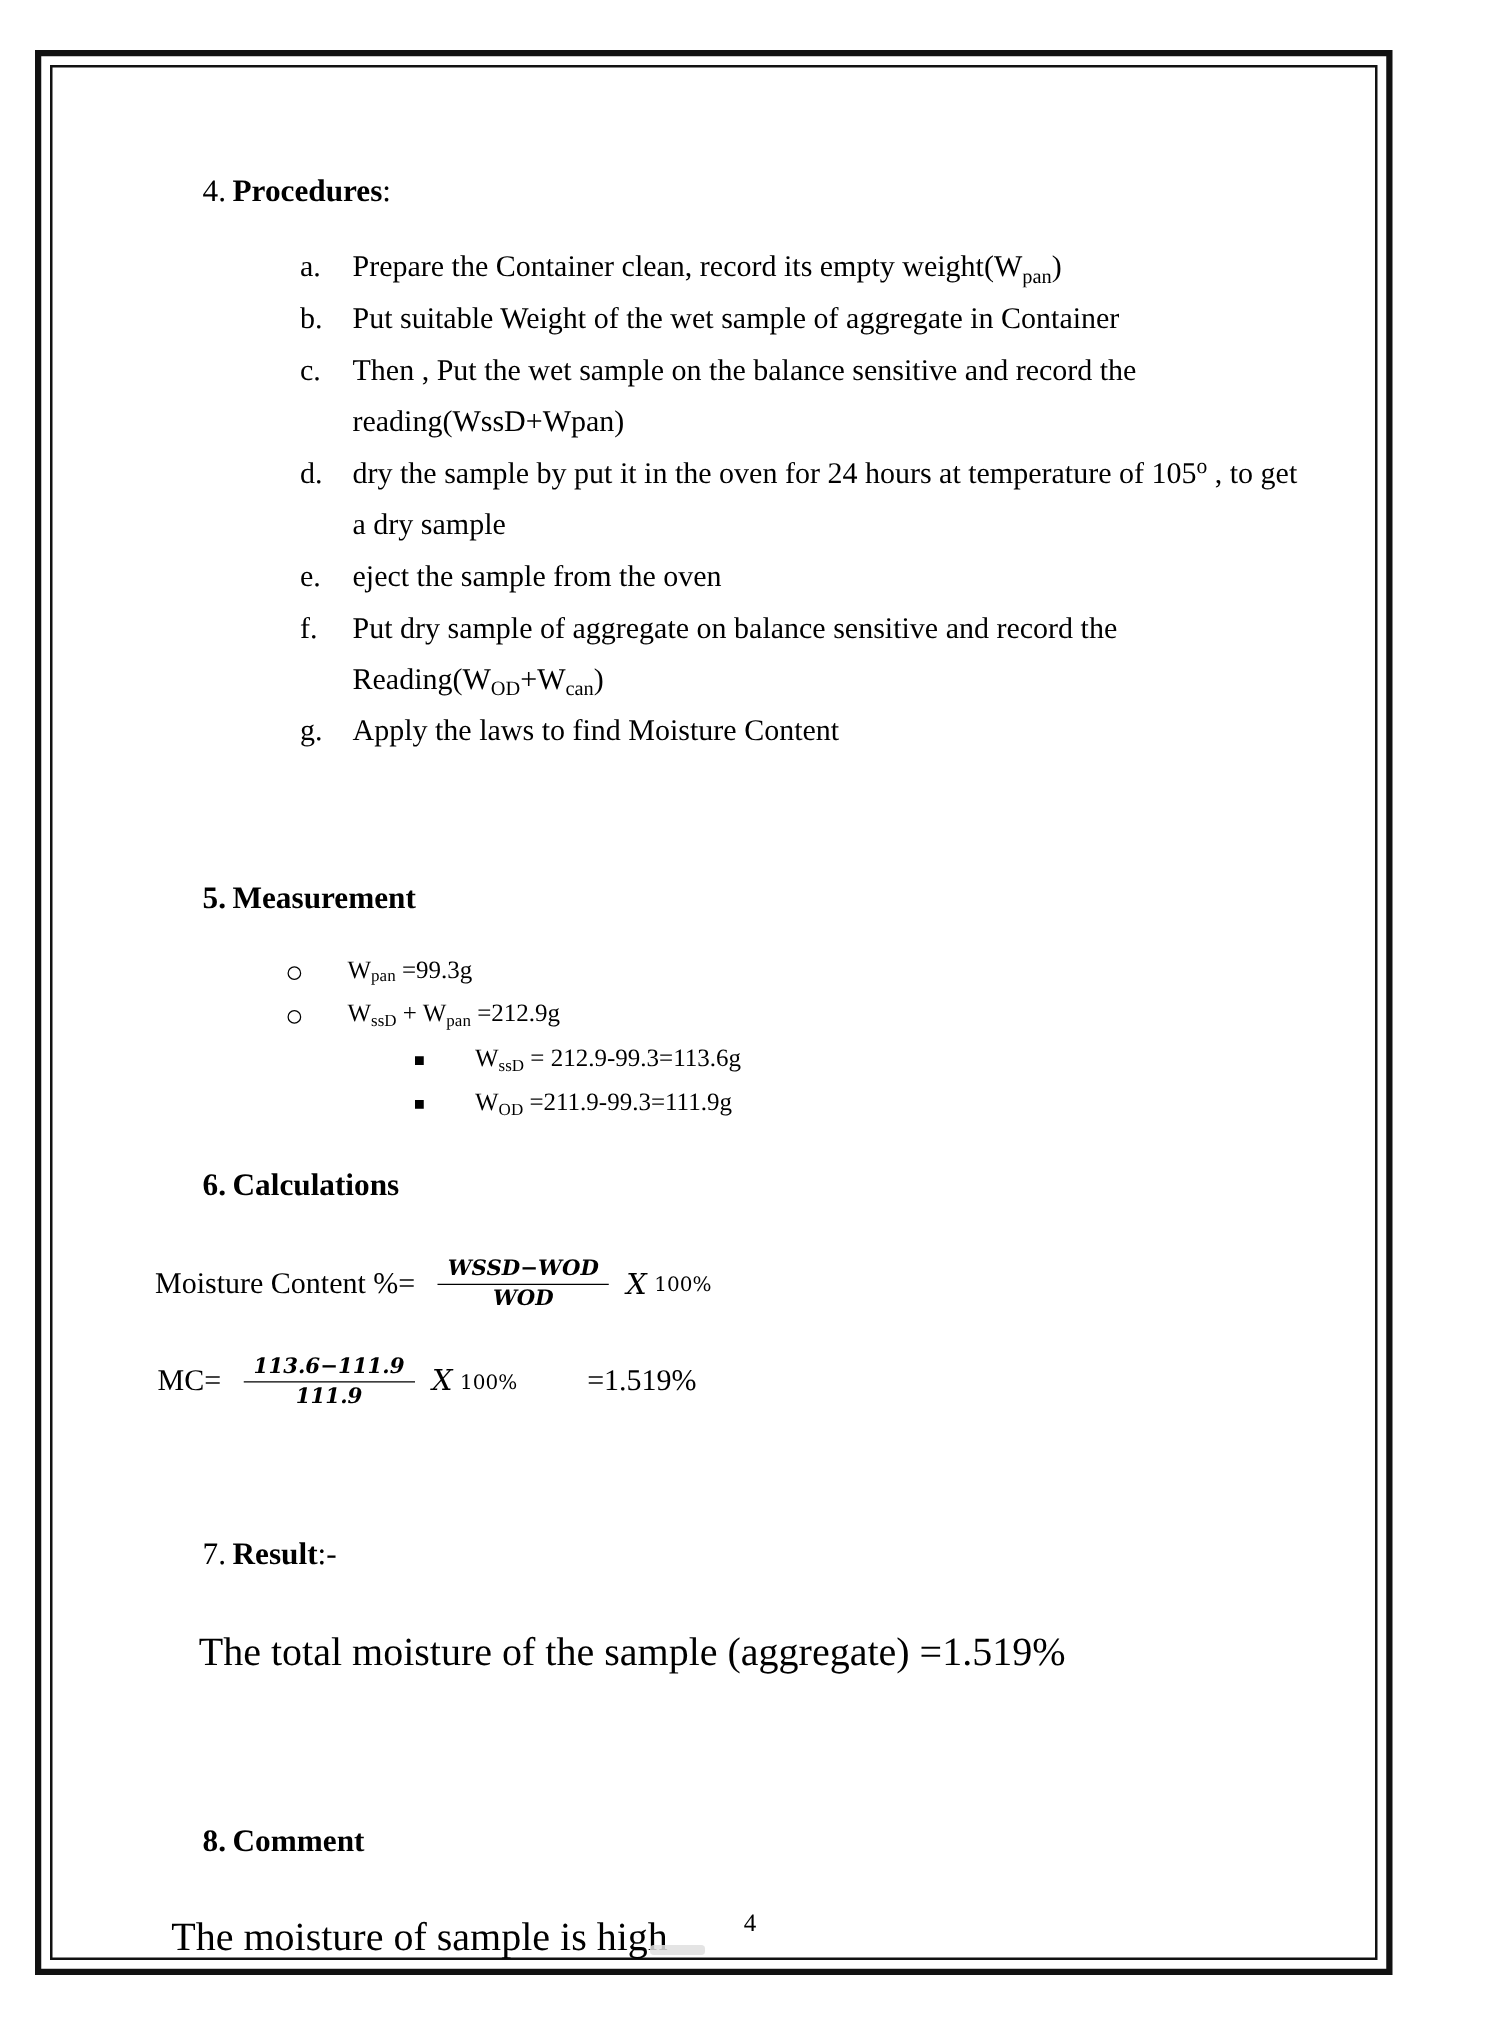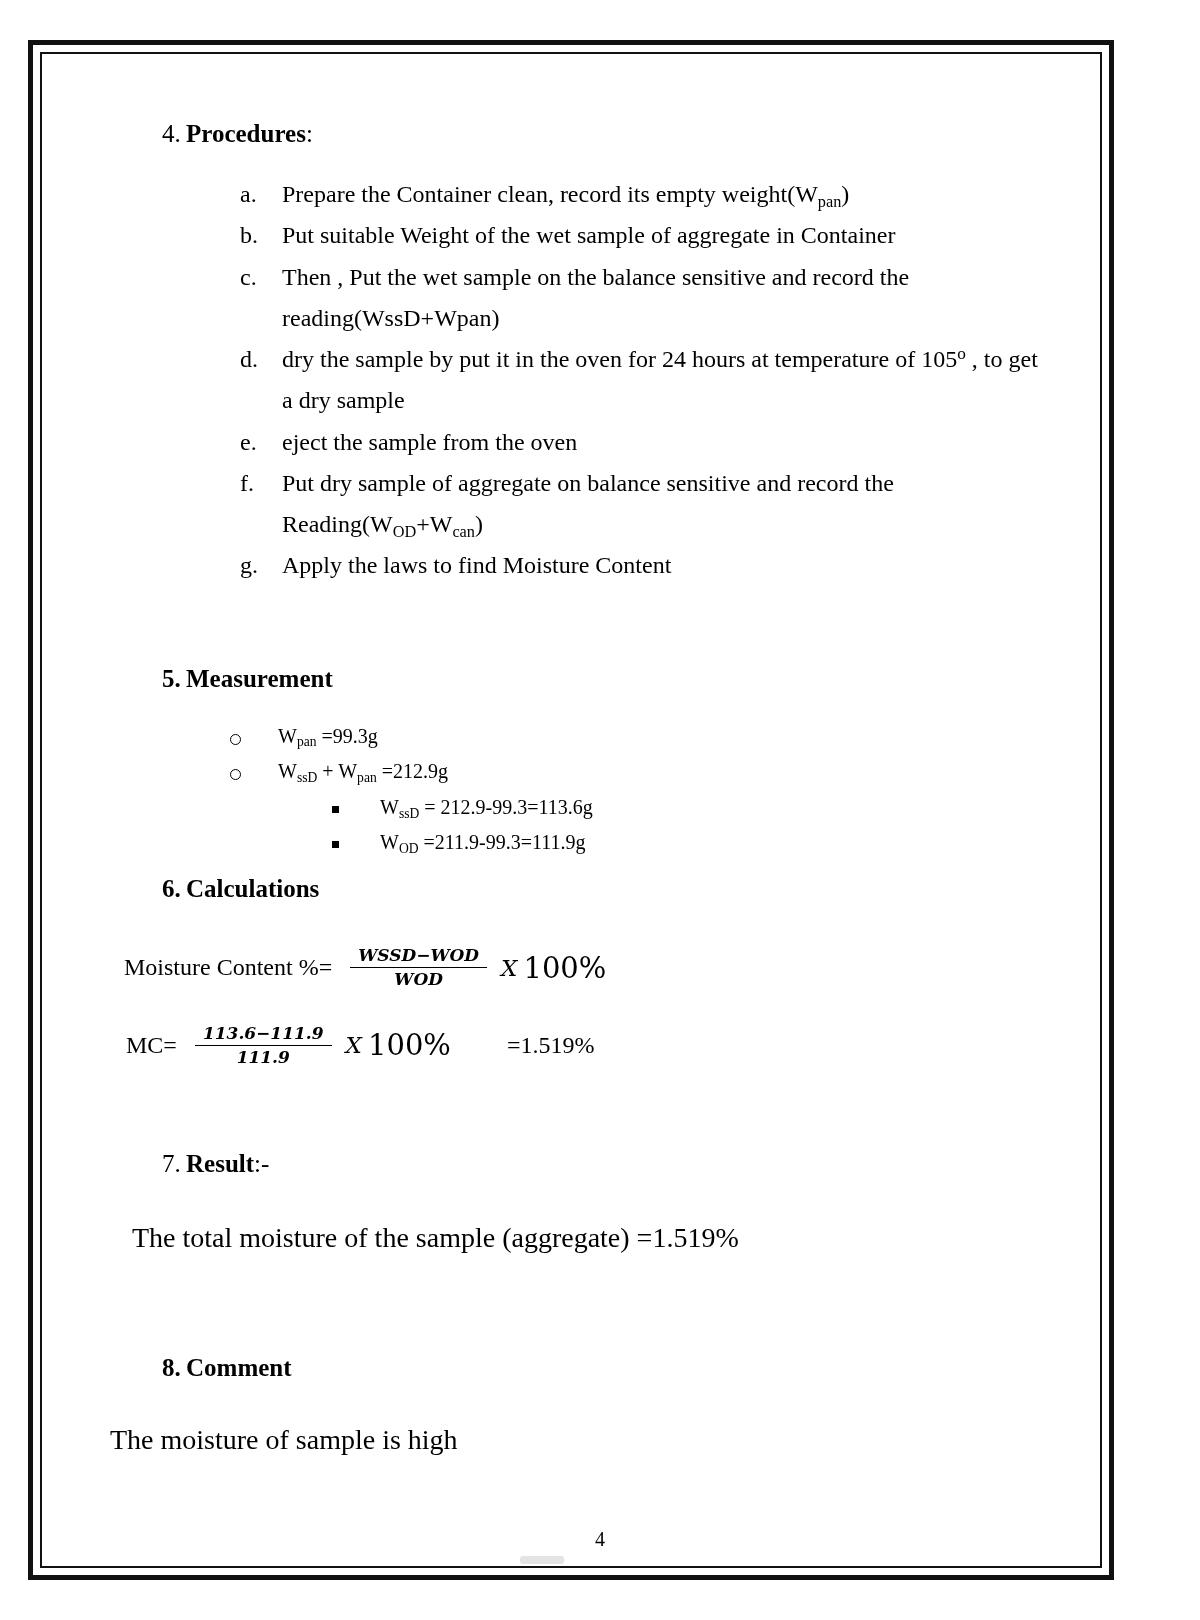--- a/index.html
+++ b/index.html
@@ -67,6 +67,7 @@
   .section-head .title {
     font-weight: bold;
     padding-left: 24px;
+    margin-top: 20px;
   }
   .section-head .title .plain { font-weight: normal; }
 

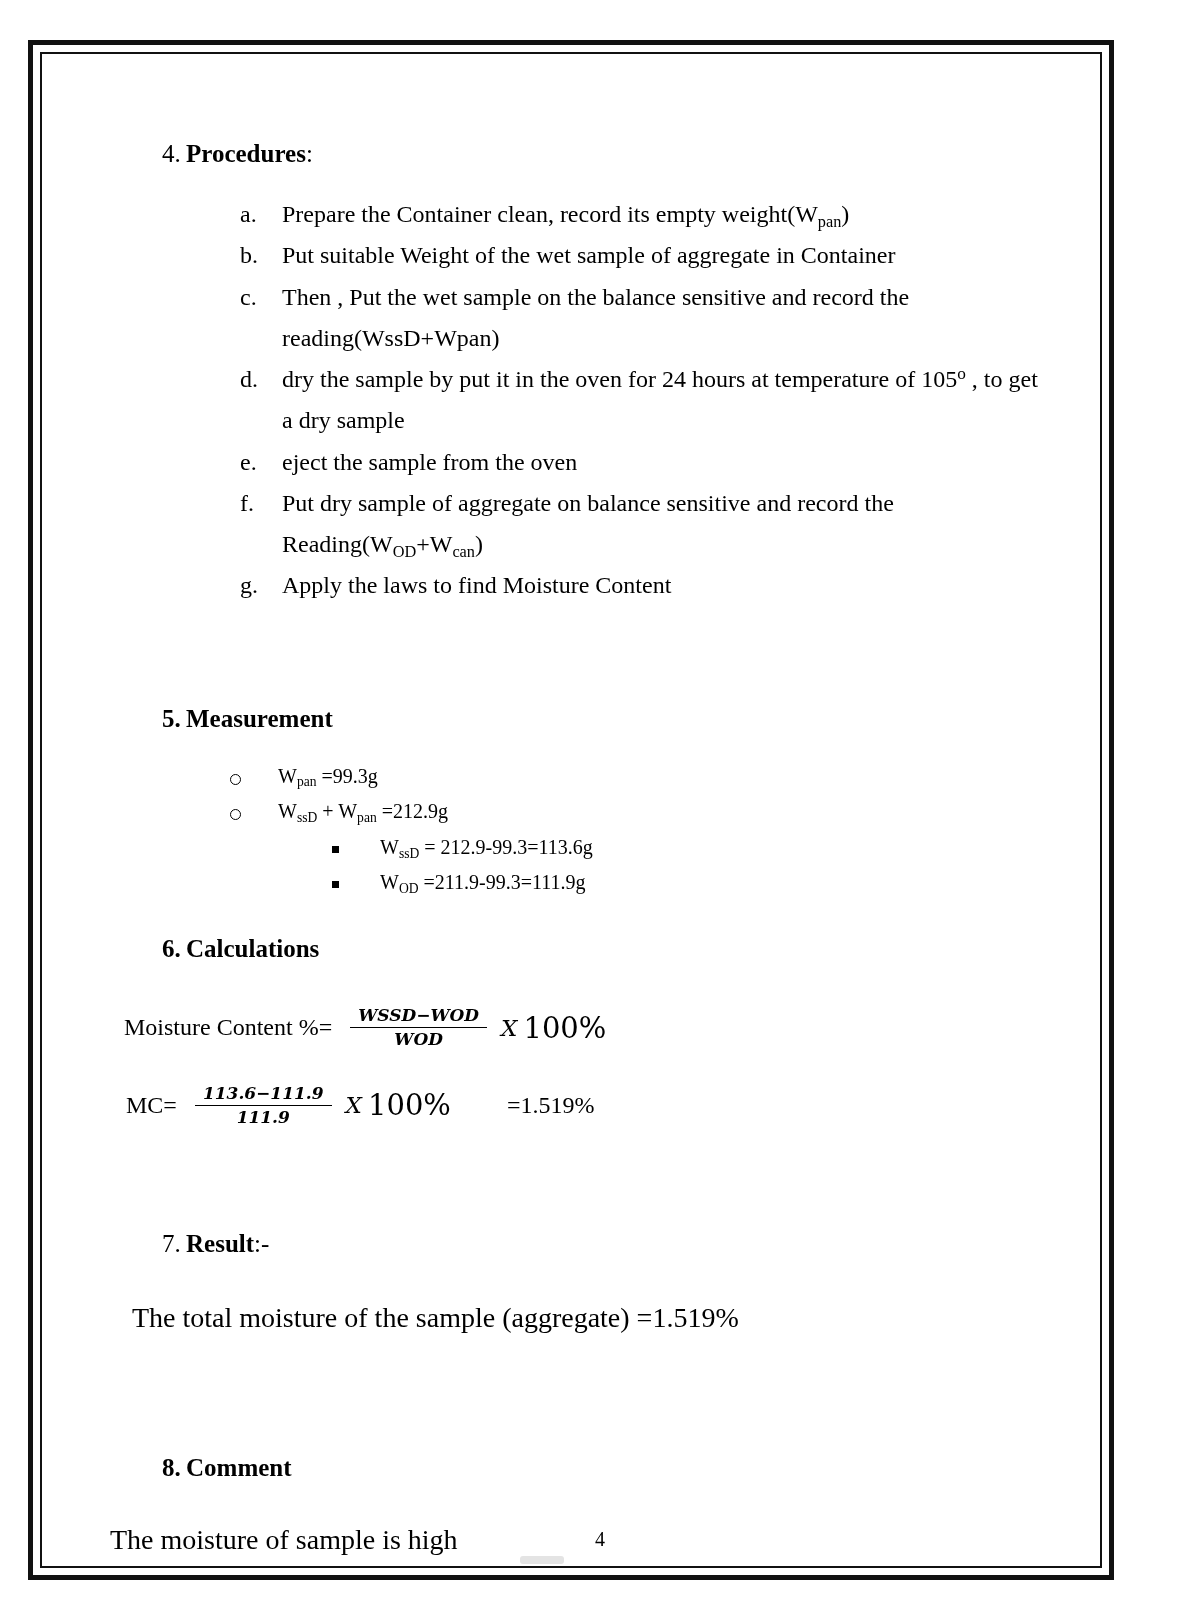--- a/index.html
+++ b/index.html
@@ -183,7 +183,7 @@
   }
   .pct100 {
     font-family: "DejaVu Serif", "Liberation Serif", serif;
-    font-size: 29px;
+    font-size: 16px;
   }
   .gap-wide { display: inline-block; width: 56px; }
 

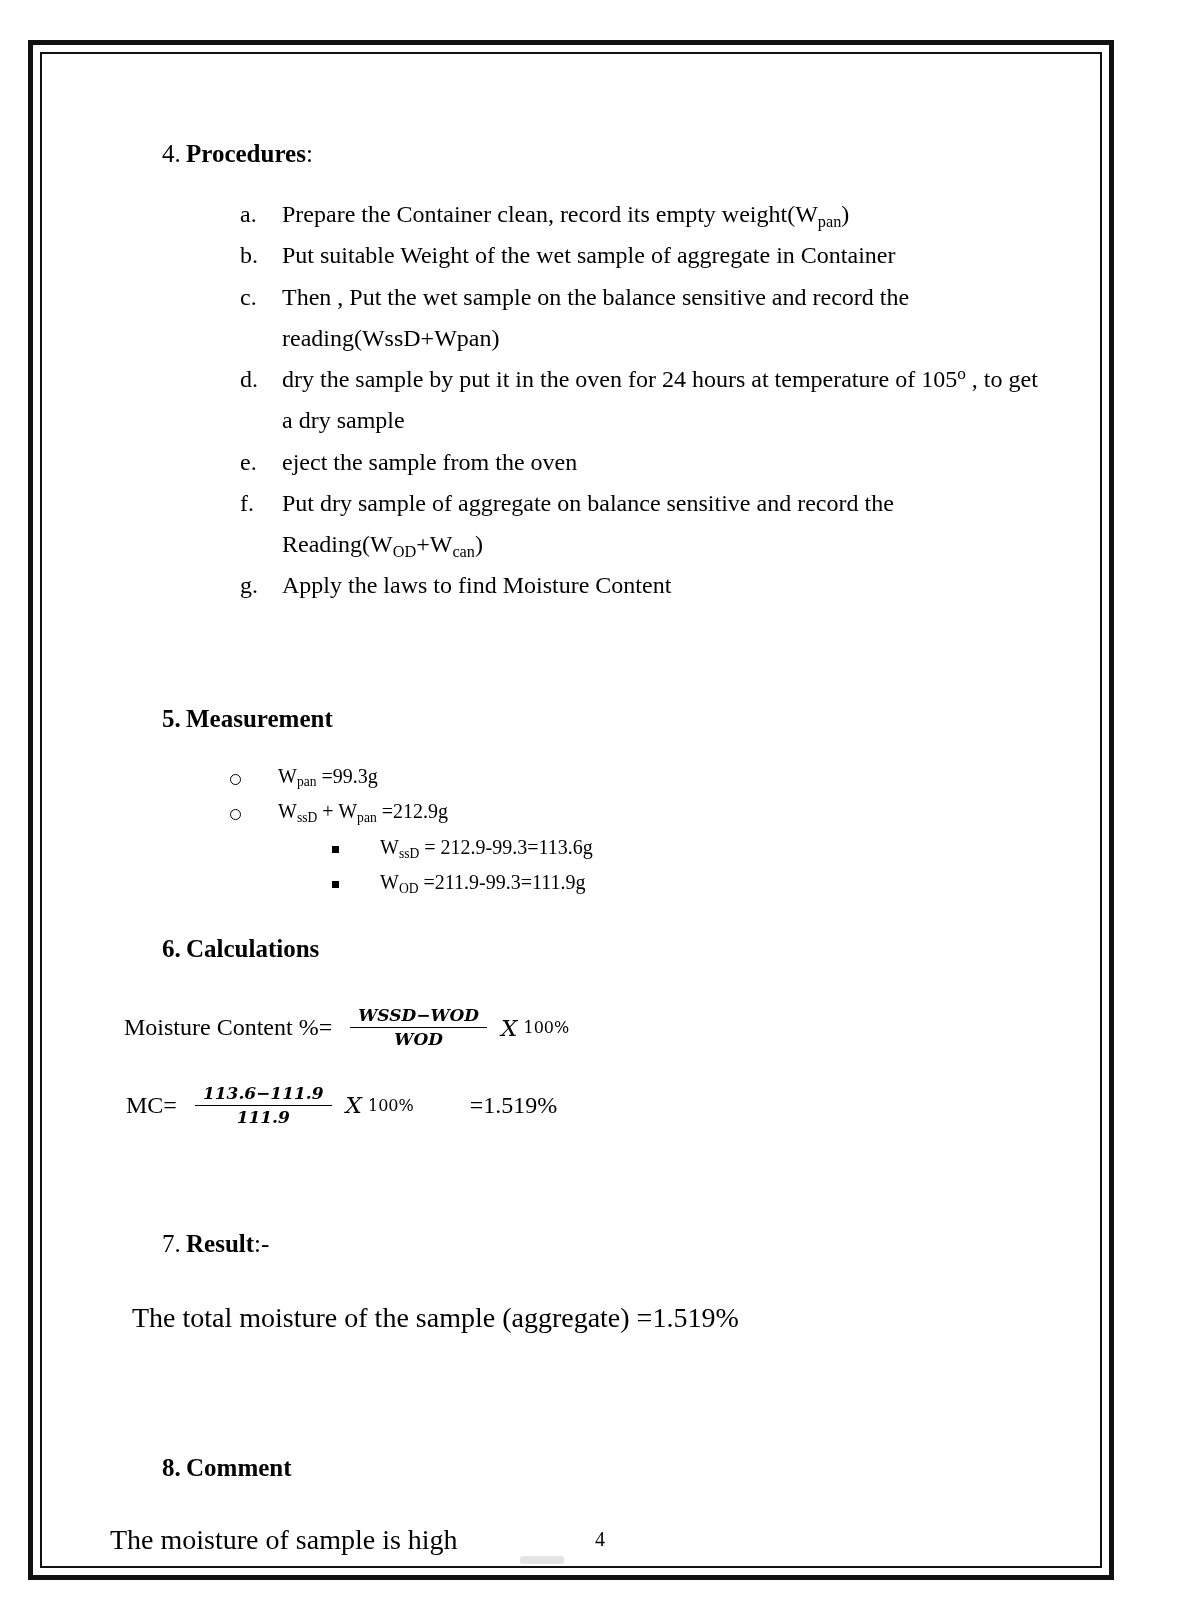--- a/index.html
+++ b/index.html
@@ -188,8 +188,9 @@
   .gap-wide { display: inline-block; width: 56px; }
 
   .body-line {
-    font-size: 28px;
+    font-size: 32px;
     line-height: 1.7;
+    margin-left: 27px;
   }
 
   .page-number {

